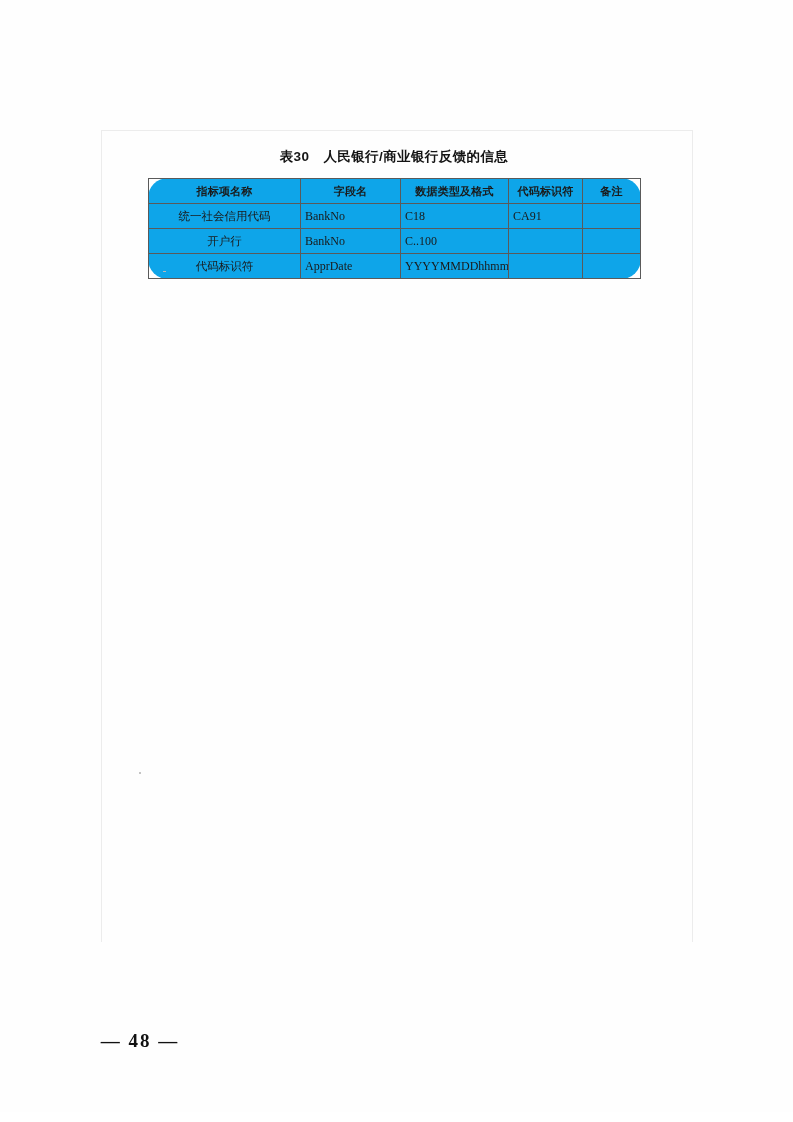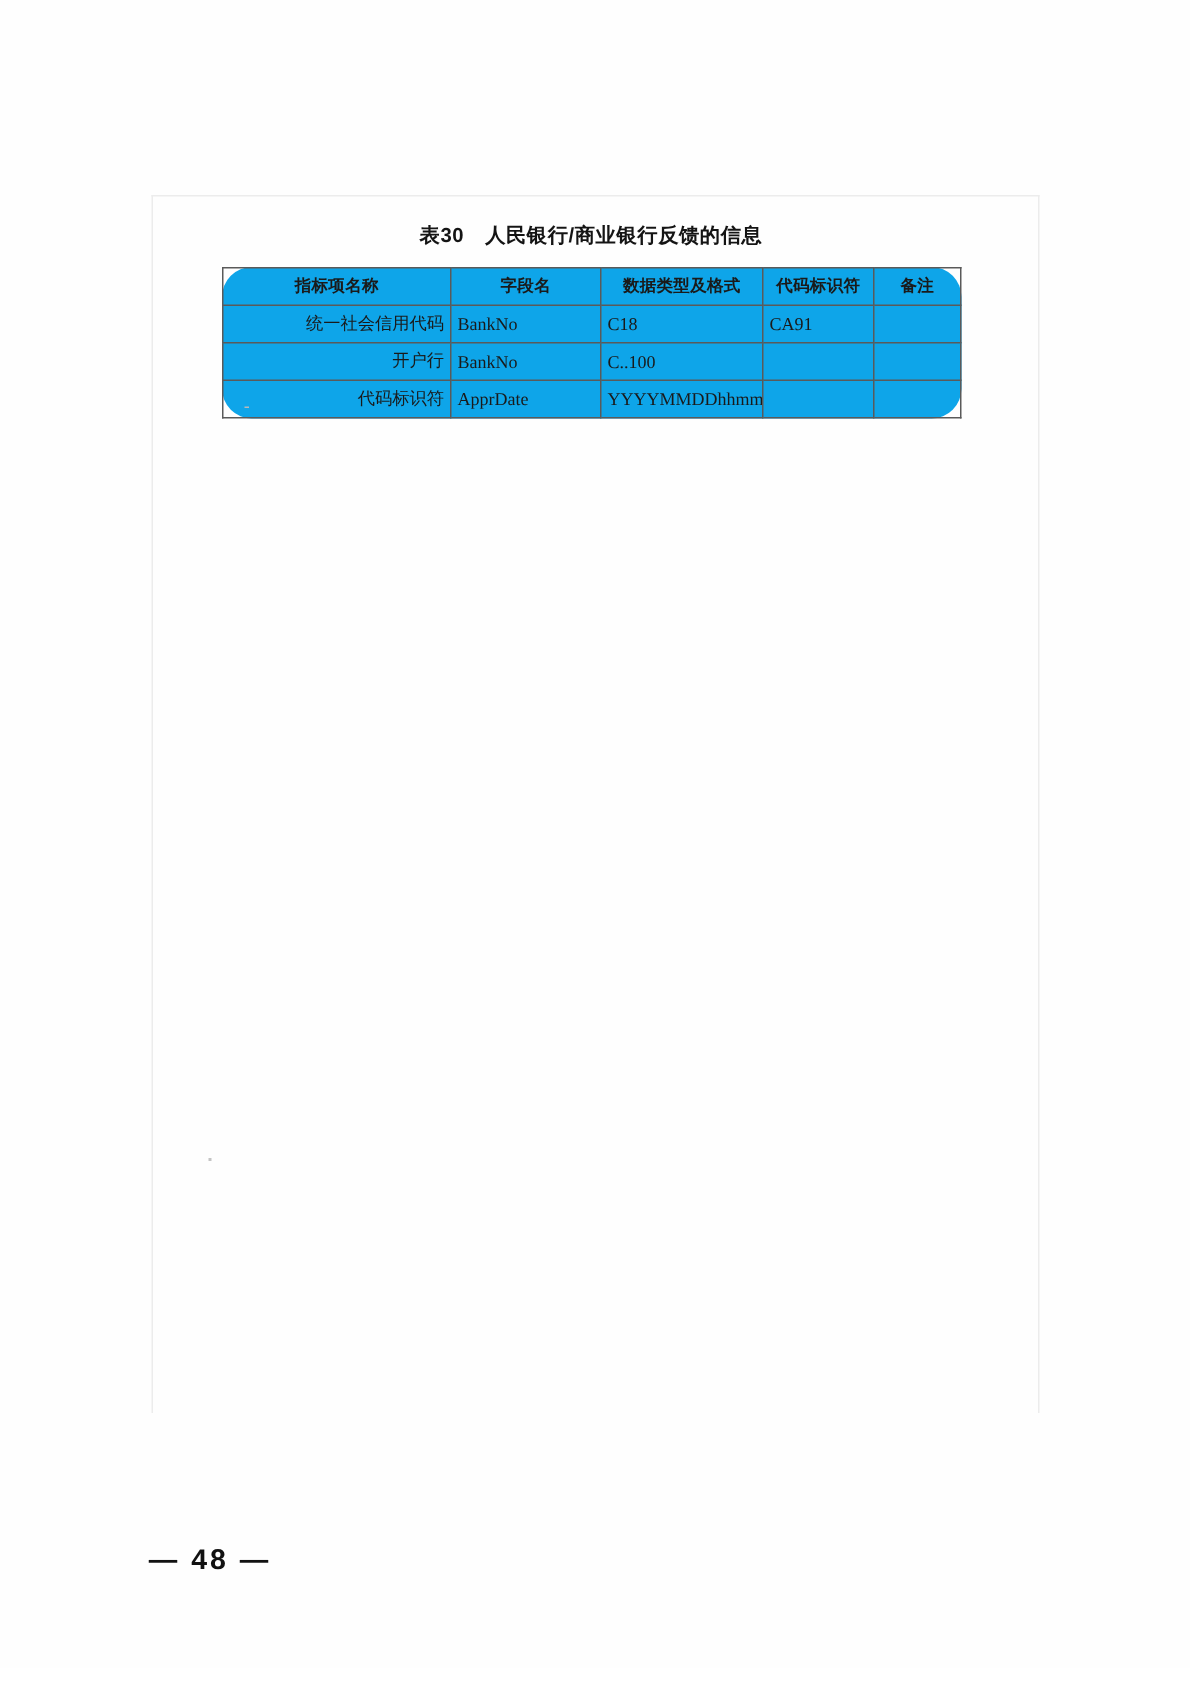--- a/index.html
+++ b/index.html
@@ -103,7 +103,7 @@
   .col-note  { width: 58px; }
 
   .data-table td.cell-name {
-    text-align: right;
+    text-align: center;
     font-family: "Liberation Sans", "DejaVu Sans", sans-serif;
     font-size: 11.5px;
   }

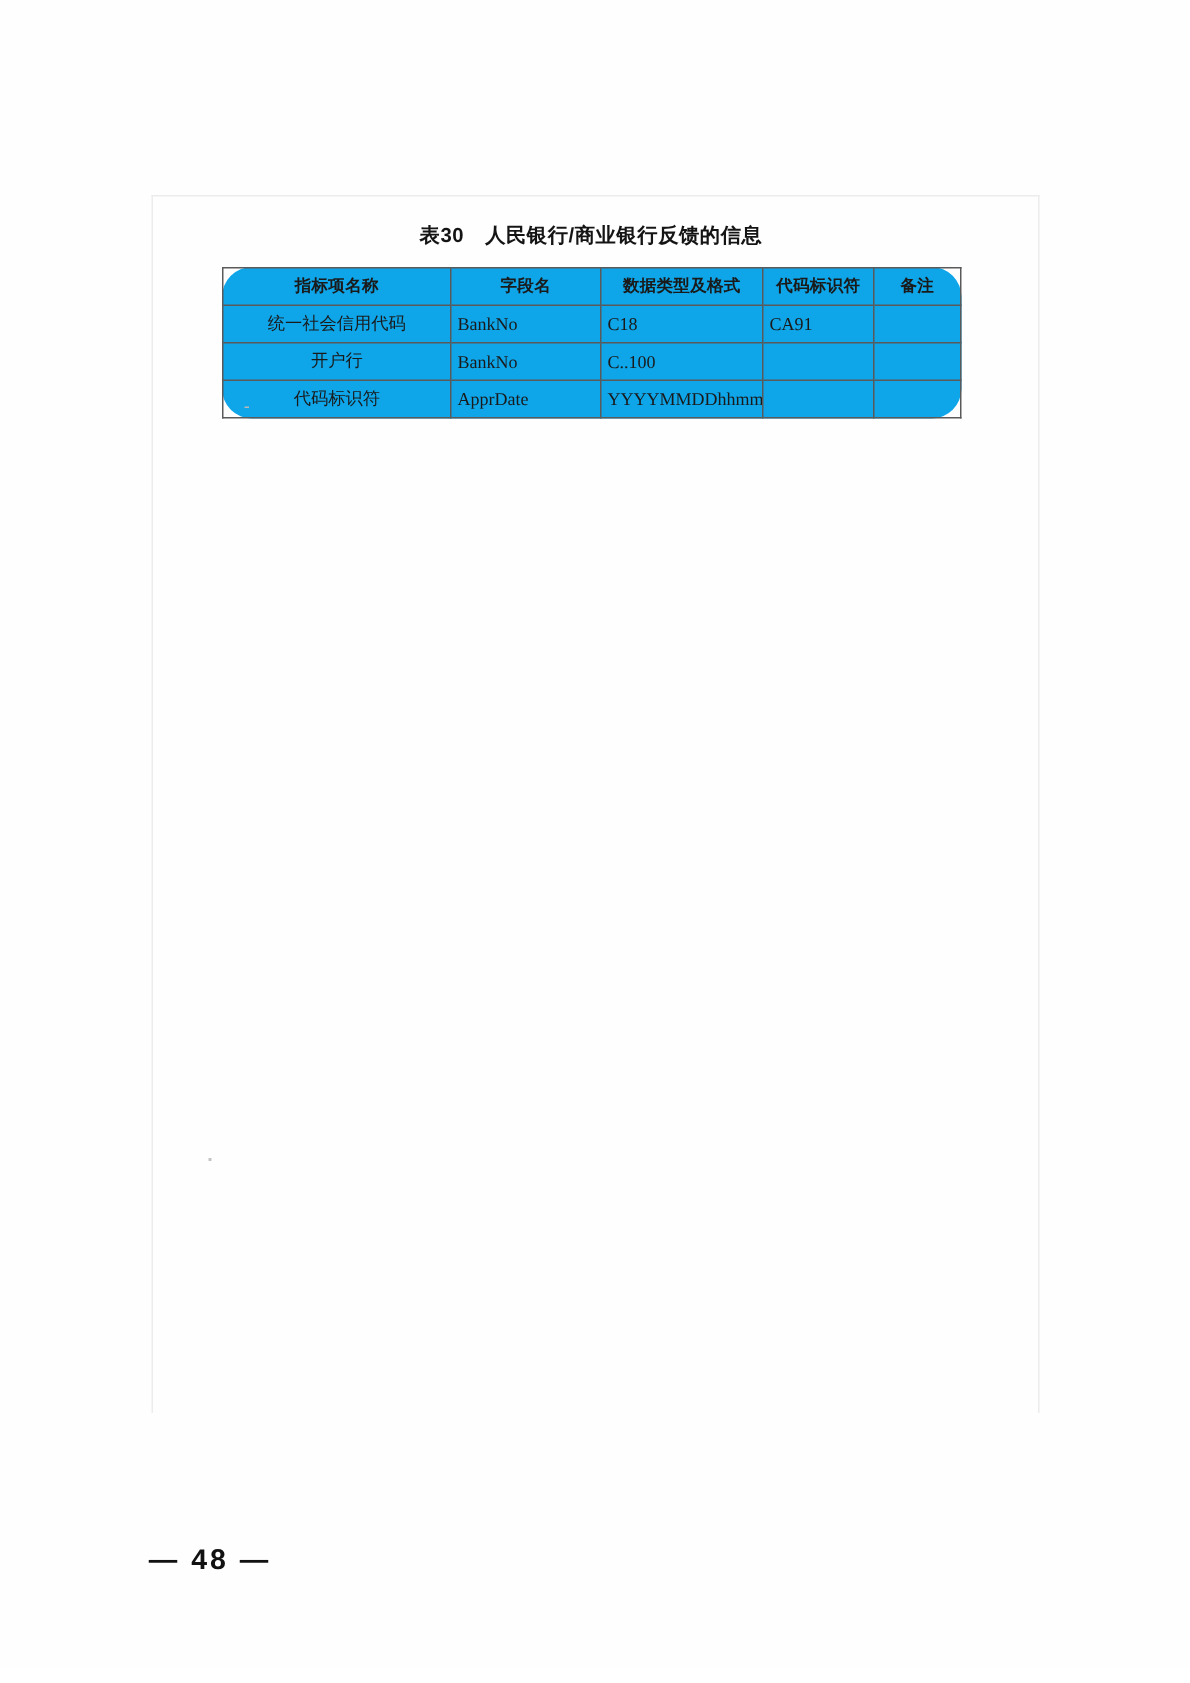--- a/index.html
+++ b/index.html
@@ -141,7 +141,7 @@
     width: 280px;
     text-align: center;
     font-size: 19px;
-    font-family: Liberation Sans, sans-serif;
+    font-family: Liberation Serif, serif;
     font-weight: bold;
     color: #111111;
     letter-spacing: 2px;

